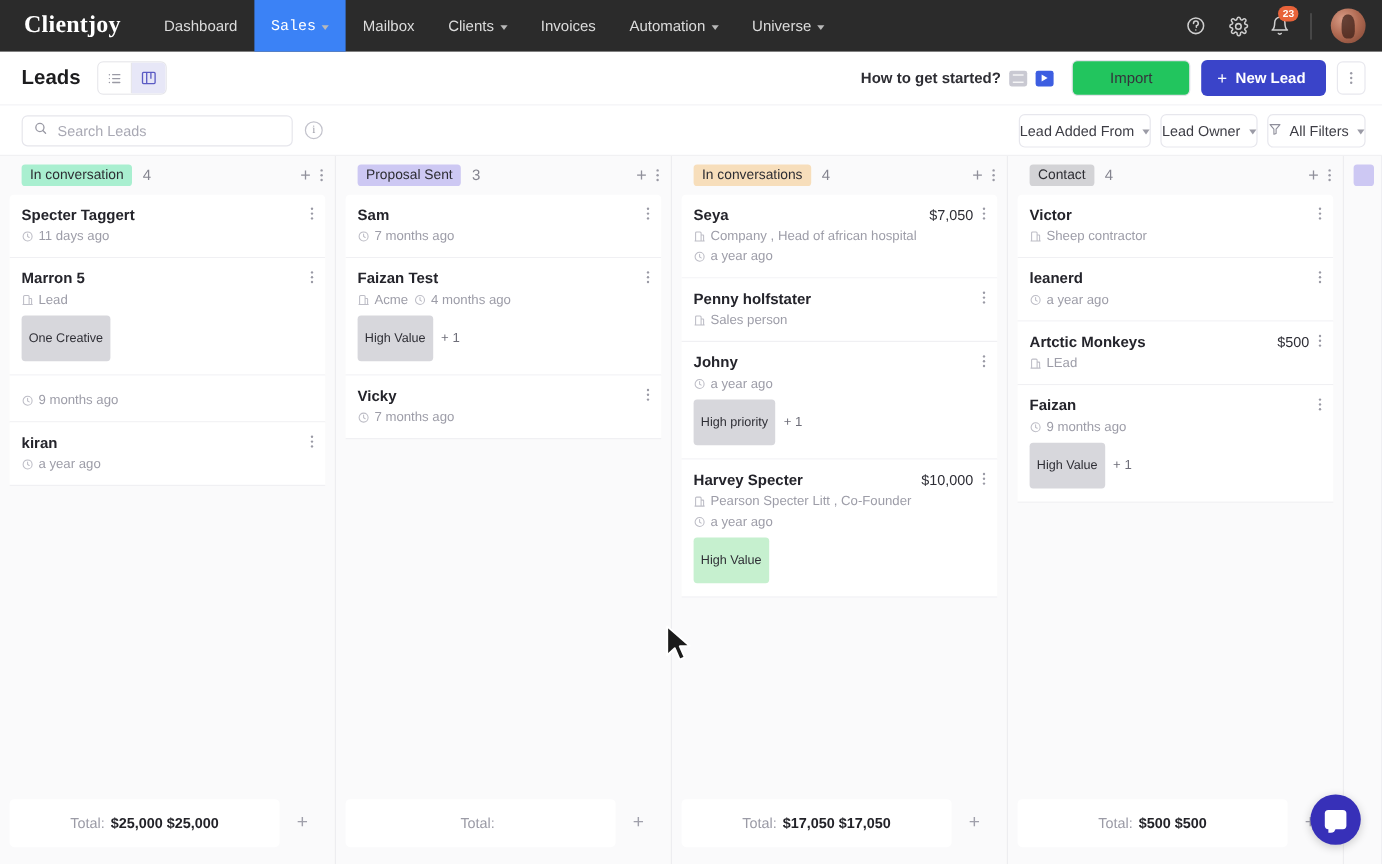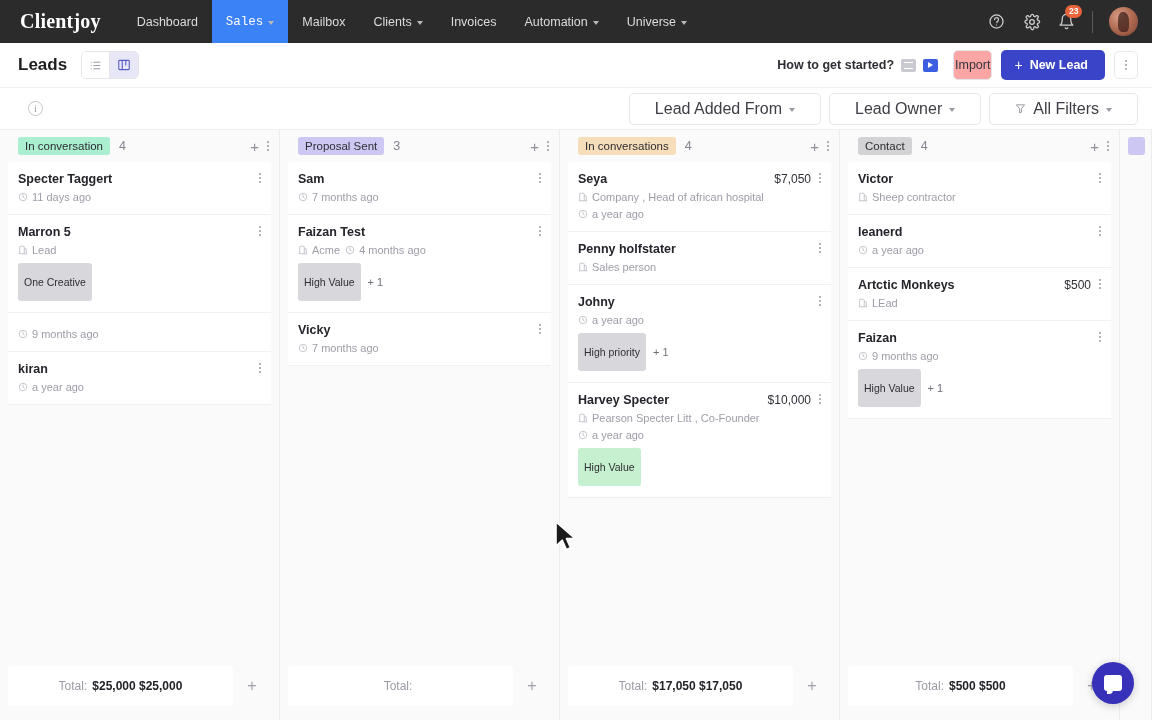--- a/index.html
+++ b/index.html
@@ -132,10 +132,10 @@
   }
   .btn-import {
     font-size: 12.5px; color: #34343c;
-    background: #fca5a5;
+    background: #22c55e;
     border: 1px solid #e4e4ea;
     border-radius: 5px;
-    padding: 7px 1px;
+    padding: 7px 31px;
     cursor: pointer;
     font-weight: 500;
   }

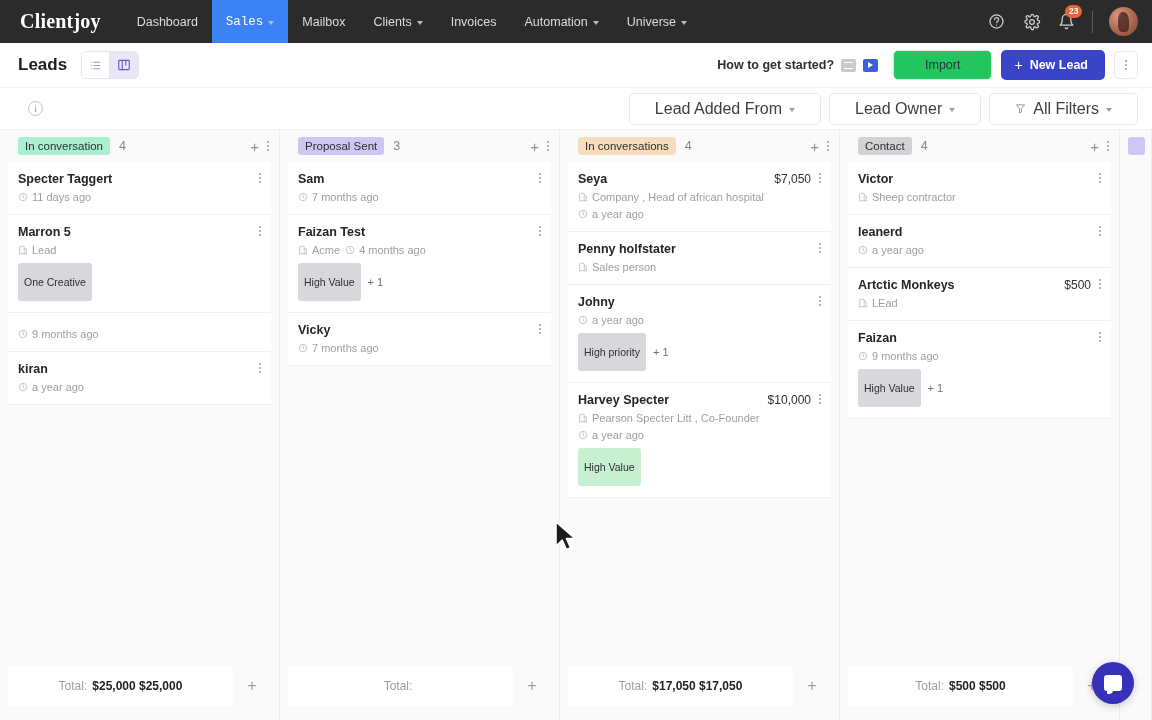--- a/index.html
+++ b/index.html
@@ -431,6 +431,15 @@
 </div>
 
 <div class="filterbar">
+  <div class="search-wrap">
+    <span>
+      <svg width="12" height="12" viewBox="0 0 24 24" fill="none" stroke="#9a9aa5" stroke-width="2.2" stroke-linecap="round">
+        <circle cx="10.5" cy="10.5" r="6.8"></circle>
+          <path d="M20 20l-4.6-4.6"></path>
+      </svg>
+    </span>
+    <input type="text" placeholder="Search Leads" style="">
+  </div>
   <div class="info-ico">i</div>
   <div class="fb-right">
       <div class="fbtn">

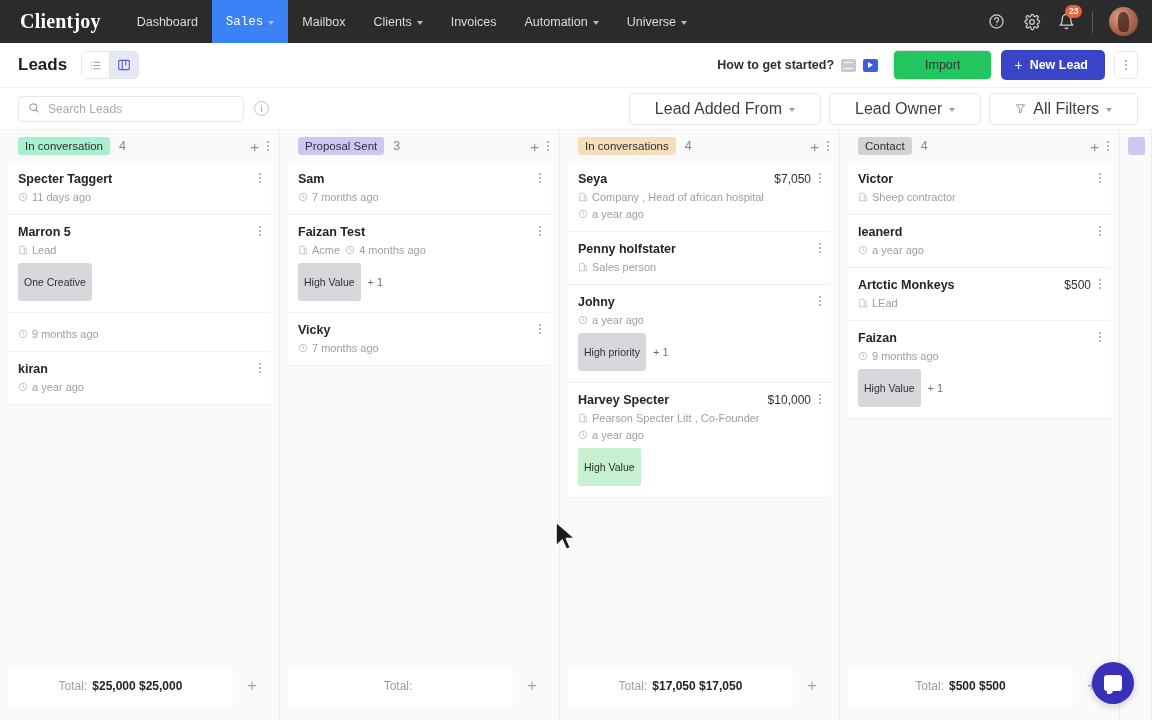--- a/index.html
+++ b/index.html
@@ -195,11 +195,11 @@
   .fb-right { margin-left: auto; display: flex; align-items: center; gap: 8px; }
   .fbtn {
     display: flex; align-items: center; gap: 7px;
-    font-size: 16px; color: #3d3d45;
+    font-size: 12px; color: #3d3d45;
     background: #fff;
     border: 1px solid #e7e7ed;
     border-radius: 5px;
-    padding: 6px 25px;
+    padding: 6px 0;
     cursor: pointer;
   }
   .fbtn .caret { border-top-color: #9b9ba6; }

